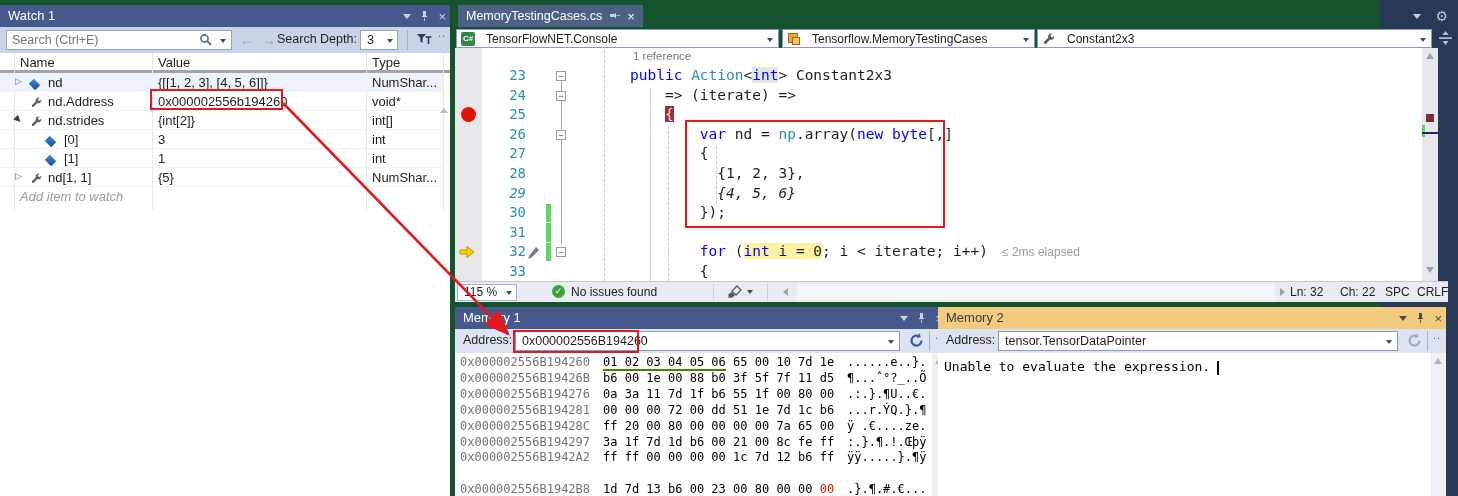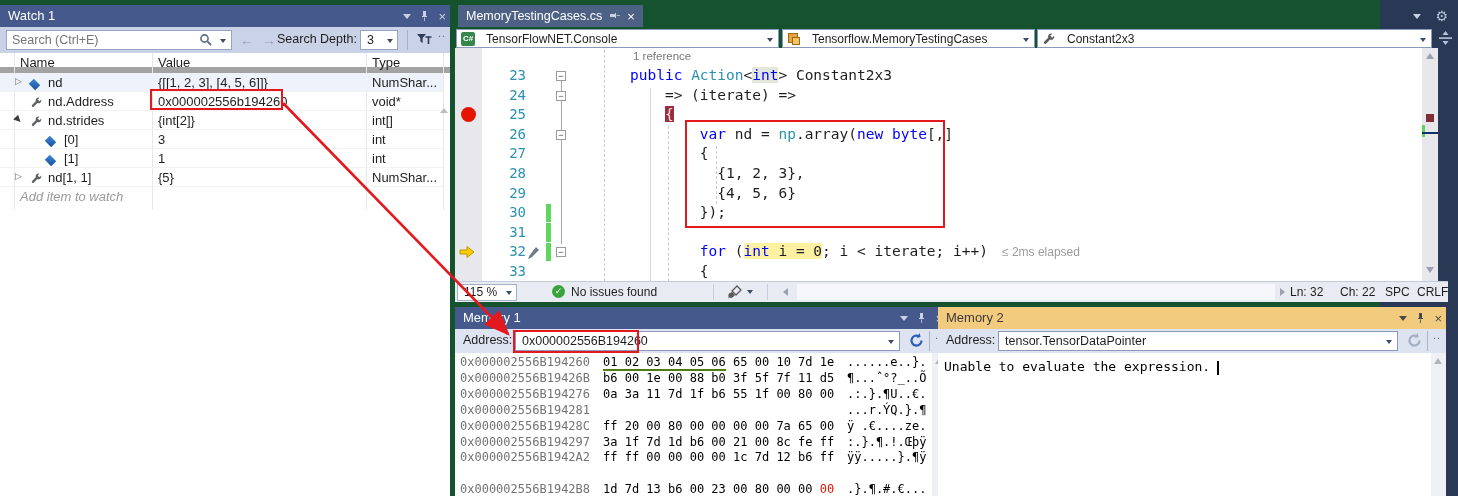--- a/index.html
+++ b/index.html
@@ -31,7 +31,7 @@
   .overflow-dots { position:absolute; top:0px; font-size:11px; color:#5c6activity activity activity activity activity6; color:#5c6c86; letter-spacing:1px; }
 
   .grid { position:absolute; left:0; top:48px; right:0; bottom:0; background:#fff; font-size:13px; color:#1e1e1e; }
-  .grid-header { position:absolute; left:0; top:0; width:100%; height:20px; border-bottom:6px solid #a3a3a3; }
+  .grid-header { position:absolute; left:0; top:0; width:100%; height:20px; border-bottom:3px solid #a3a3a3; }
   .grid-header span { position:absolute; top:2px; font-size:13px; color:#1e1e1e; }
   .gh-name { left:20px; } .gh-value { left:158px; } .gh-type { left:372px; }
   .vline { position:absolute; top:0; width:1px; height:157px; background:#e8e8e8; }

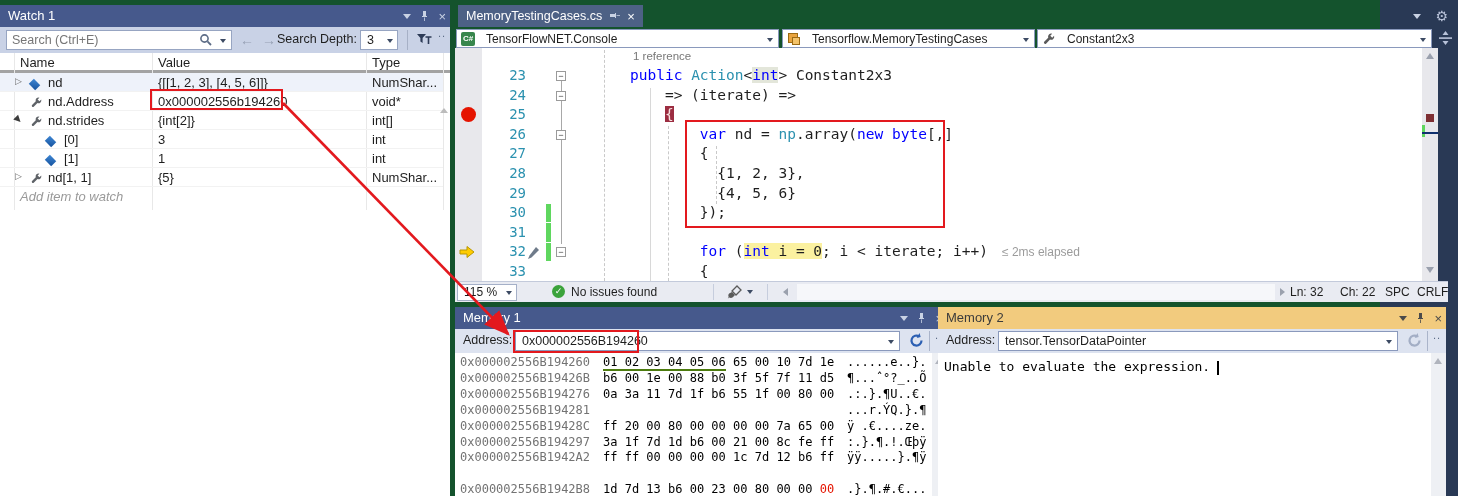--- a/index.html
+++ b/index.html
@@ -318,7 +318,7 @@
             <span class="ln">28</span>
             <span class="code-text"><span class="c-pl">          {1, 2, 3},</span></span>
           </div>
-          <div class="code-row" style="top: 135.6px;">
+          <div class="code-row" style="top: 135.6px; font-style: italic;">
             <span class="ln">29</span>
             <span class="code-text"><span class="c-pl">          {4, 5, 6}</span></span>
           </div>

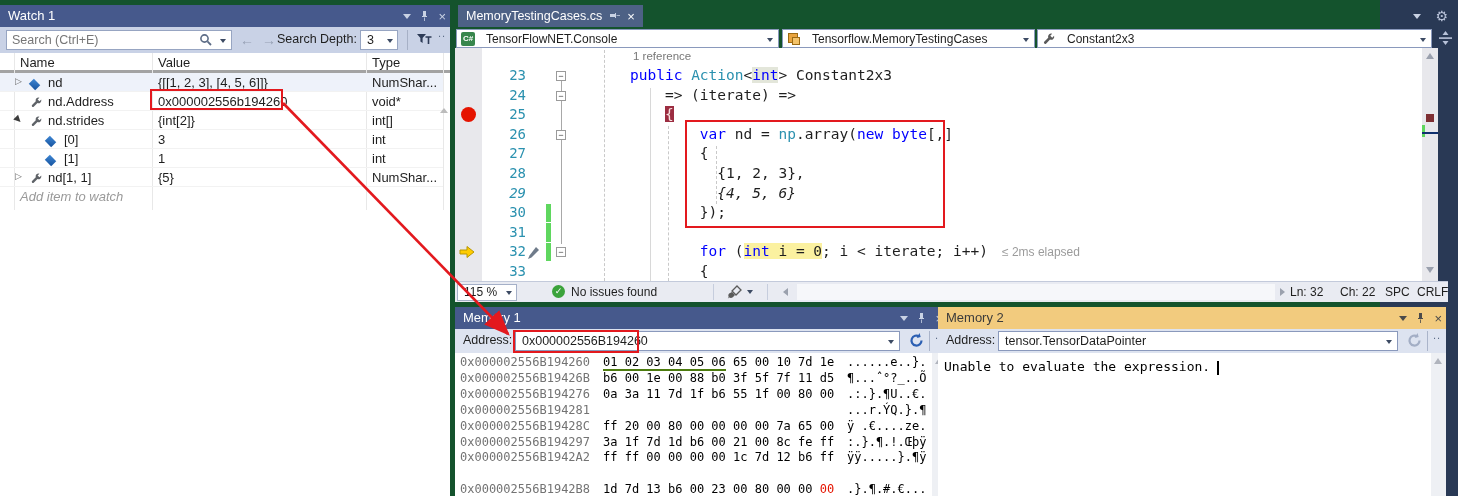--- a/index.html
+++ b/index.html
@@ -414,7 +414,7 @@
         <div class="mem-row" style="top: 2px;"><span class="m-addr">0x000002556B194260</span><span class="m-bytes"><span class="u-red">01 02 03 04 05 06</span><span> 65 00 10 7d 1e</span></span><span class="m-ascii">......e..}.</span></div>
         <div class="mem-row" style="top: 17.9px;"><span class="m-addr">0x000002556B19426B</span><span class="m-bytes"><span>b6 00 1e 00 88 b0 3f 5f 7f 11 d5</span></span><span class="m-ascii">¶...ˆ°?_..Õ</span></div>
         <div class="mem-row" style="top: 33.8px;"><span class="m-addr">0x000002556B194276</span><span class="m-bytes"><span>0a 3a 11 7d 1f b6 55 1f 00 80 00</span></span><span class="m-ascii">.:.}.¶U..€.</span></div>
-        <div class="mem-row" style="top: 49.7px;"><span class="m-addr">0x000002556B194281</span><span class="m-ascii">...r.ÝQ.}.¶</span></div>
+        <div class="mem-row" style="top: 49.7px;"><span class="m-addr">0x000002556B194281</span><span class="m-bytes"><span>00 00 00 72 00 dd 51 1e 7d 1c b6</span></span><span class="m-ascii">...r.ÝQ.}.¶</span></div>
         <div class="mem-row" style="top: 65.6px;"><span class="m-addr">0x000002556B19428C</span><span class="m-bytes"><span>ff 20 00 80 00 00 00 00 7a 65 00</span></span><span class="m-ascii">ÿ .€....ze.</span></div>
         <div class="mem-row" style="top: 81.5px;"><span class="m-addr">0x000002556B194297</span><span class="m-bytes"><span>3a 1f 7d 1d b6 00 21 00 8c fe ff</span></span><span class="m-ascii">:.}.¶.!.Œþÿ</span></div>
         <div class="mem-row" style="top: 97.4px;"><span class="m-addr">0x000002556B1942A2</span><span class="m-bytes"><span>ff ff 00 00 00 00 1c 7d 12 b6 ff</span></span><span class="m-ascii">ÿÿ.....}.¶ÿ</span></div>

